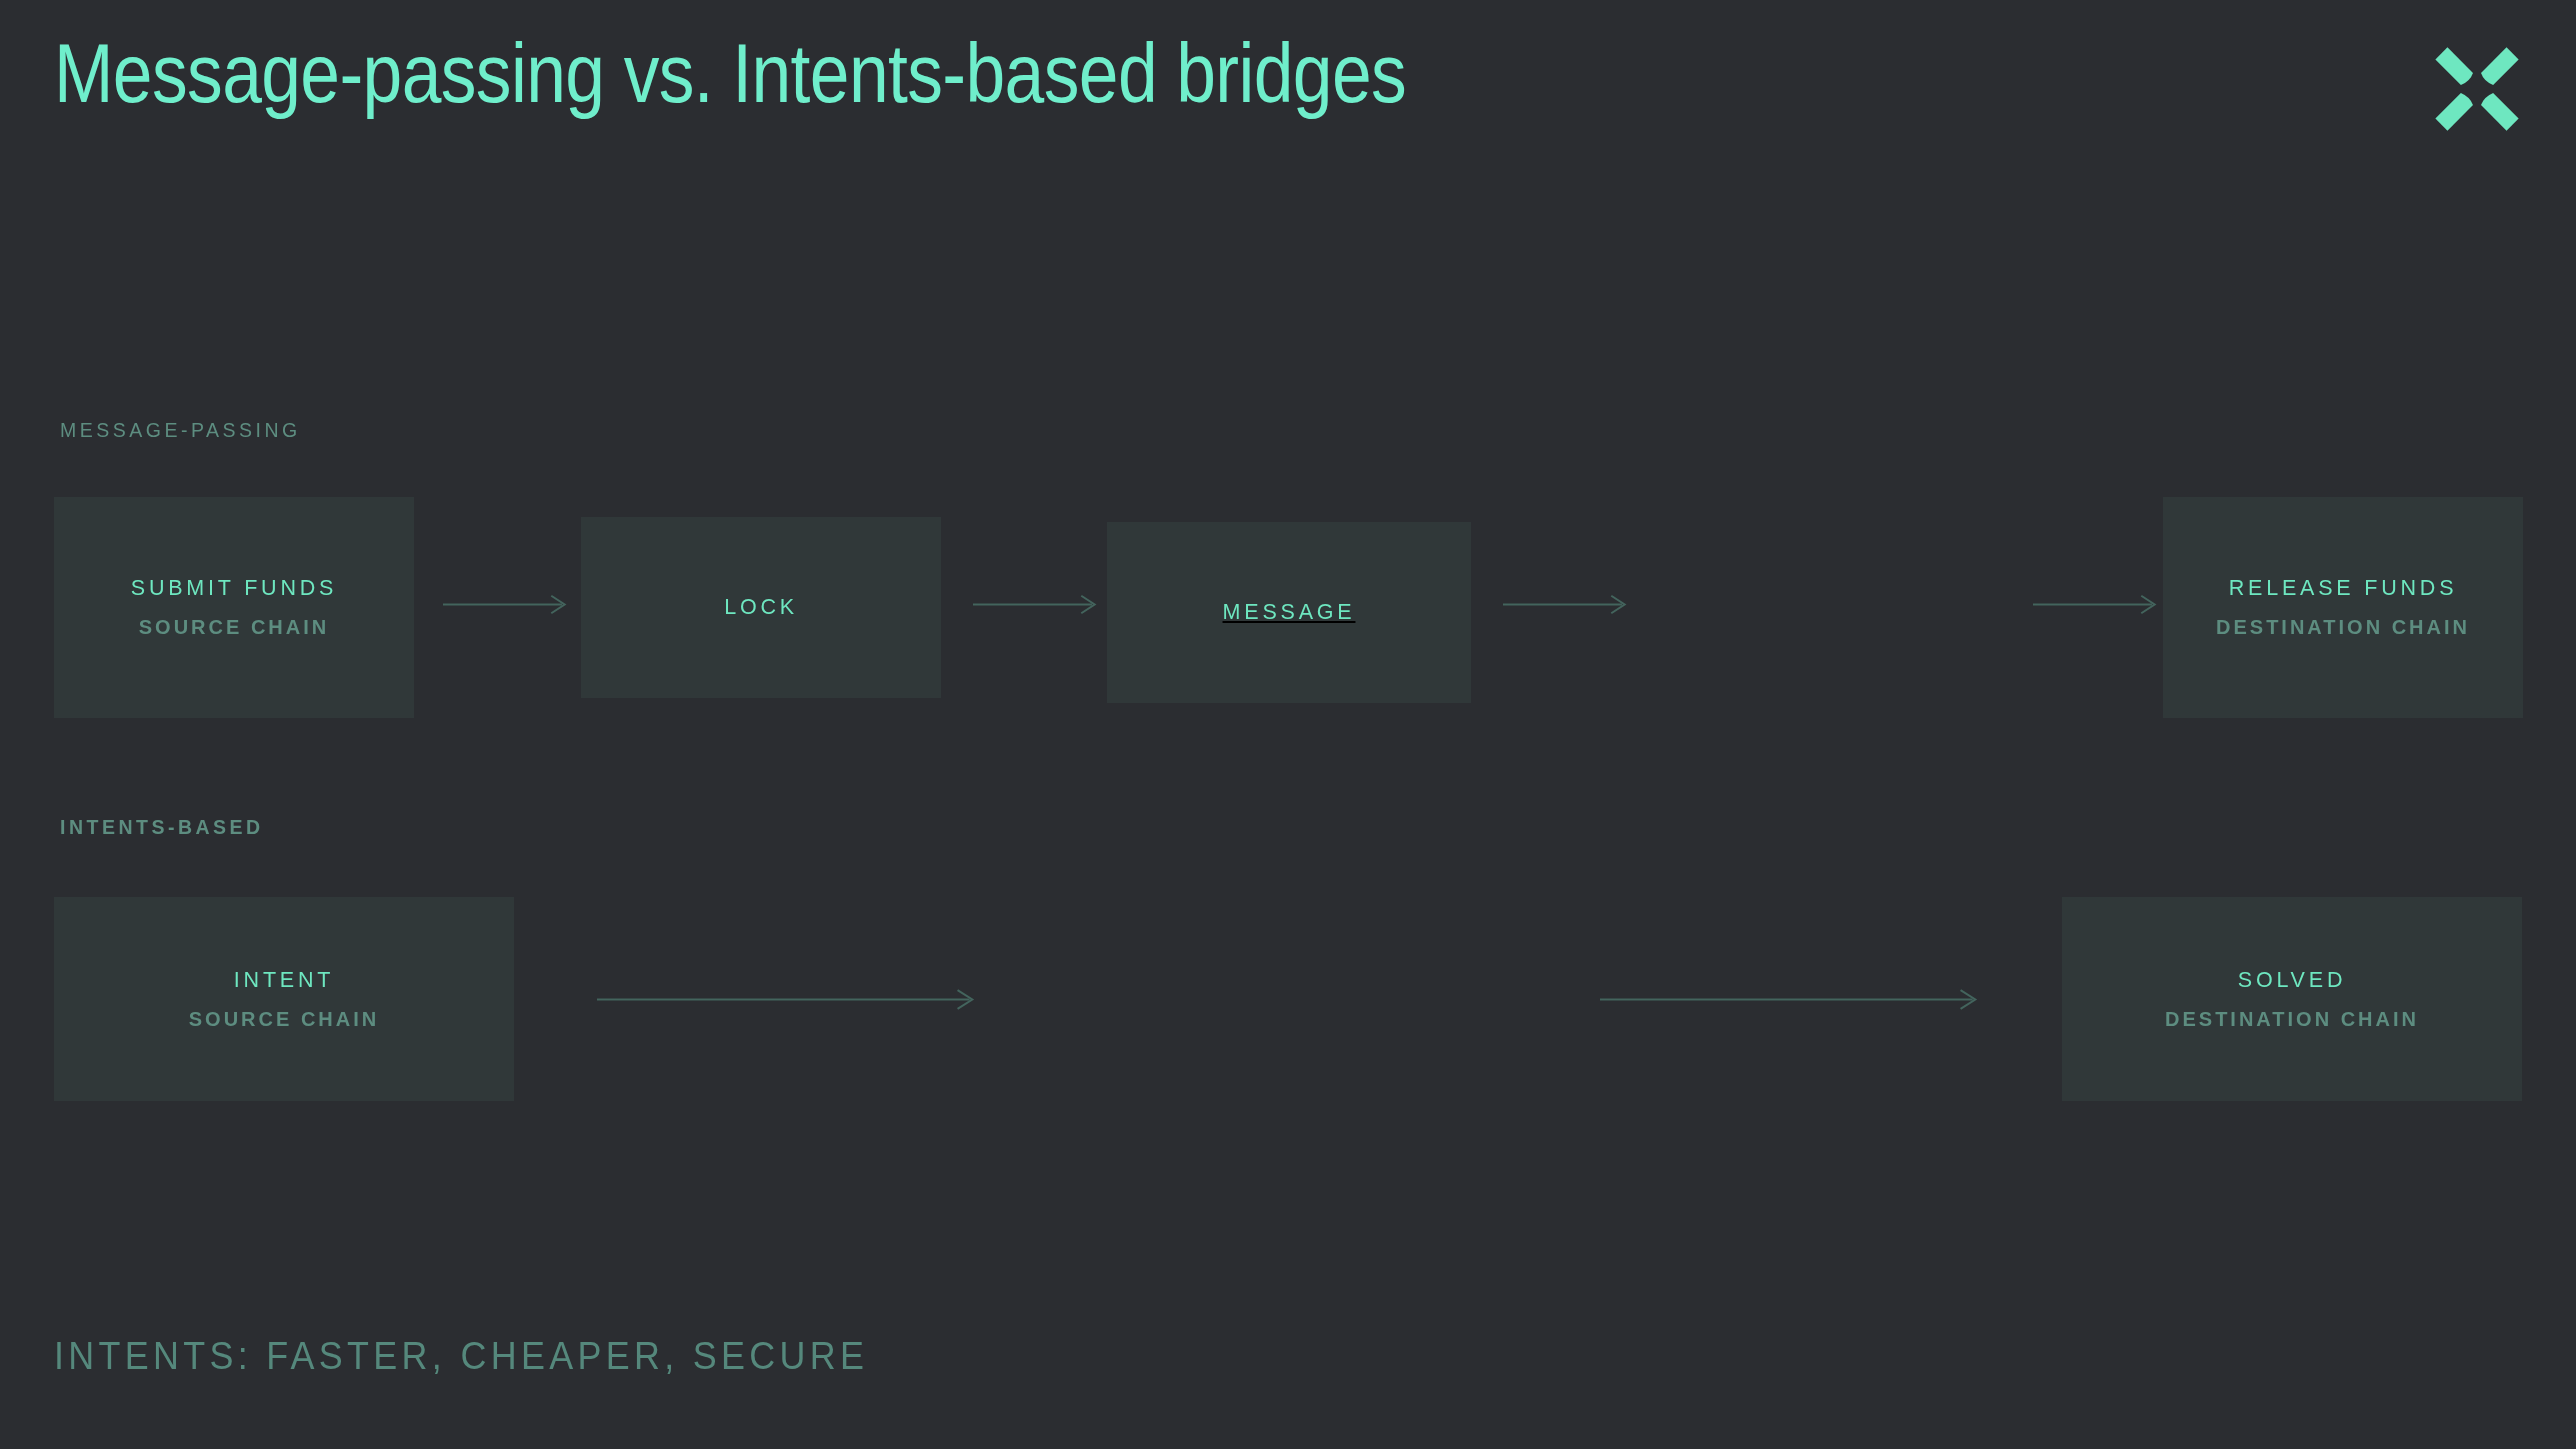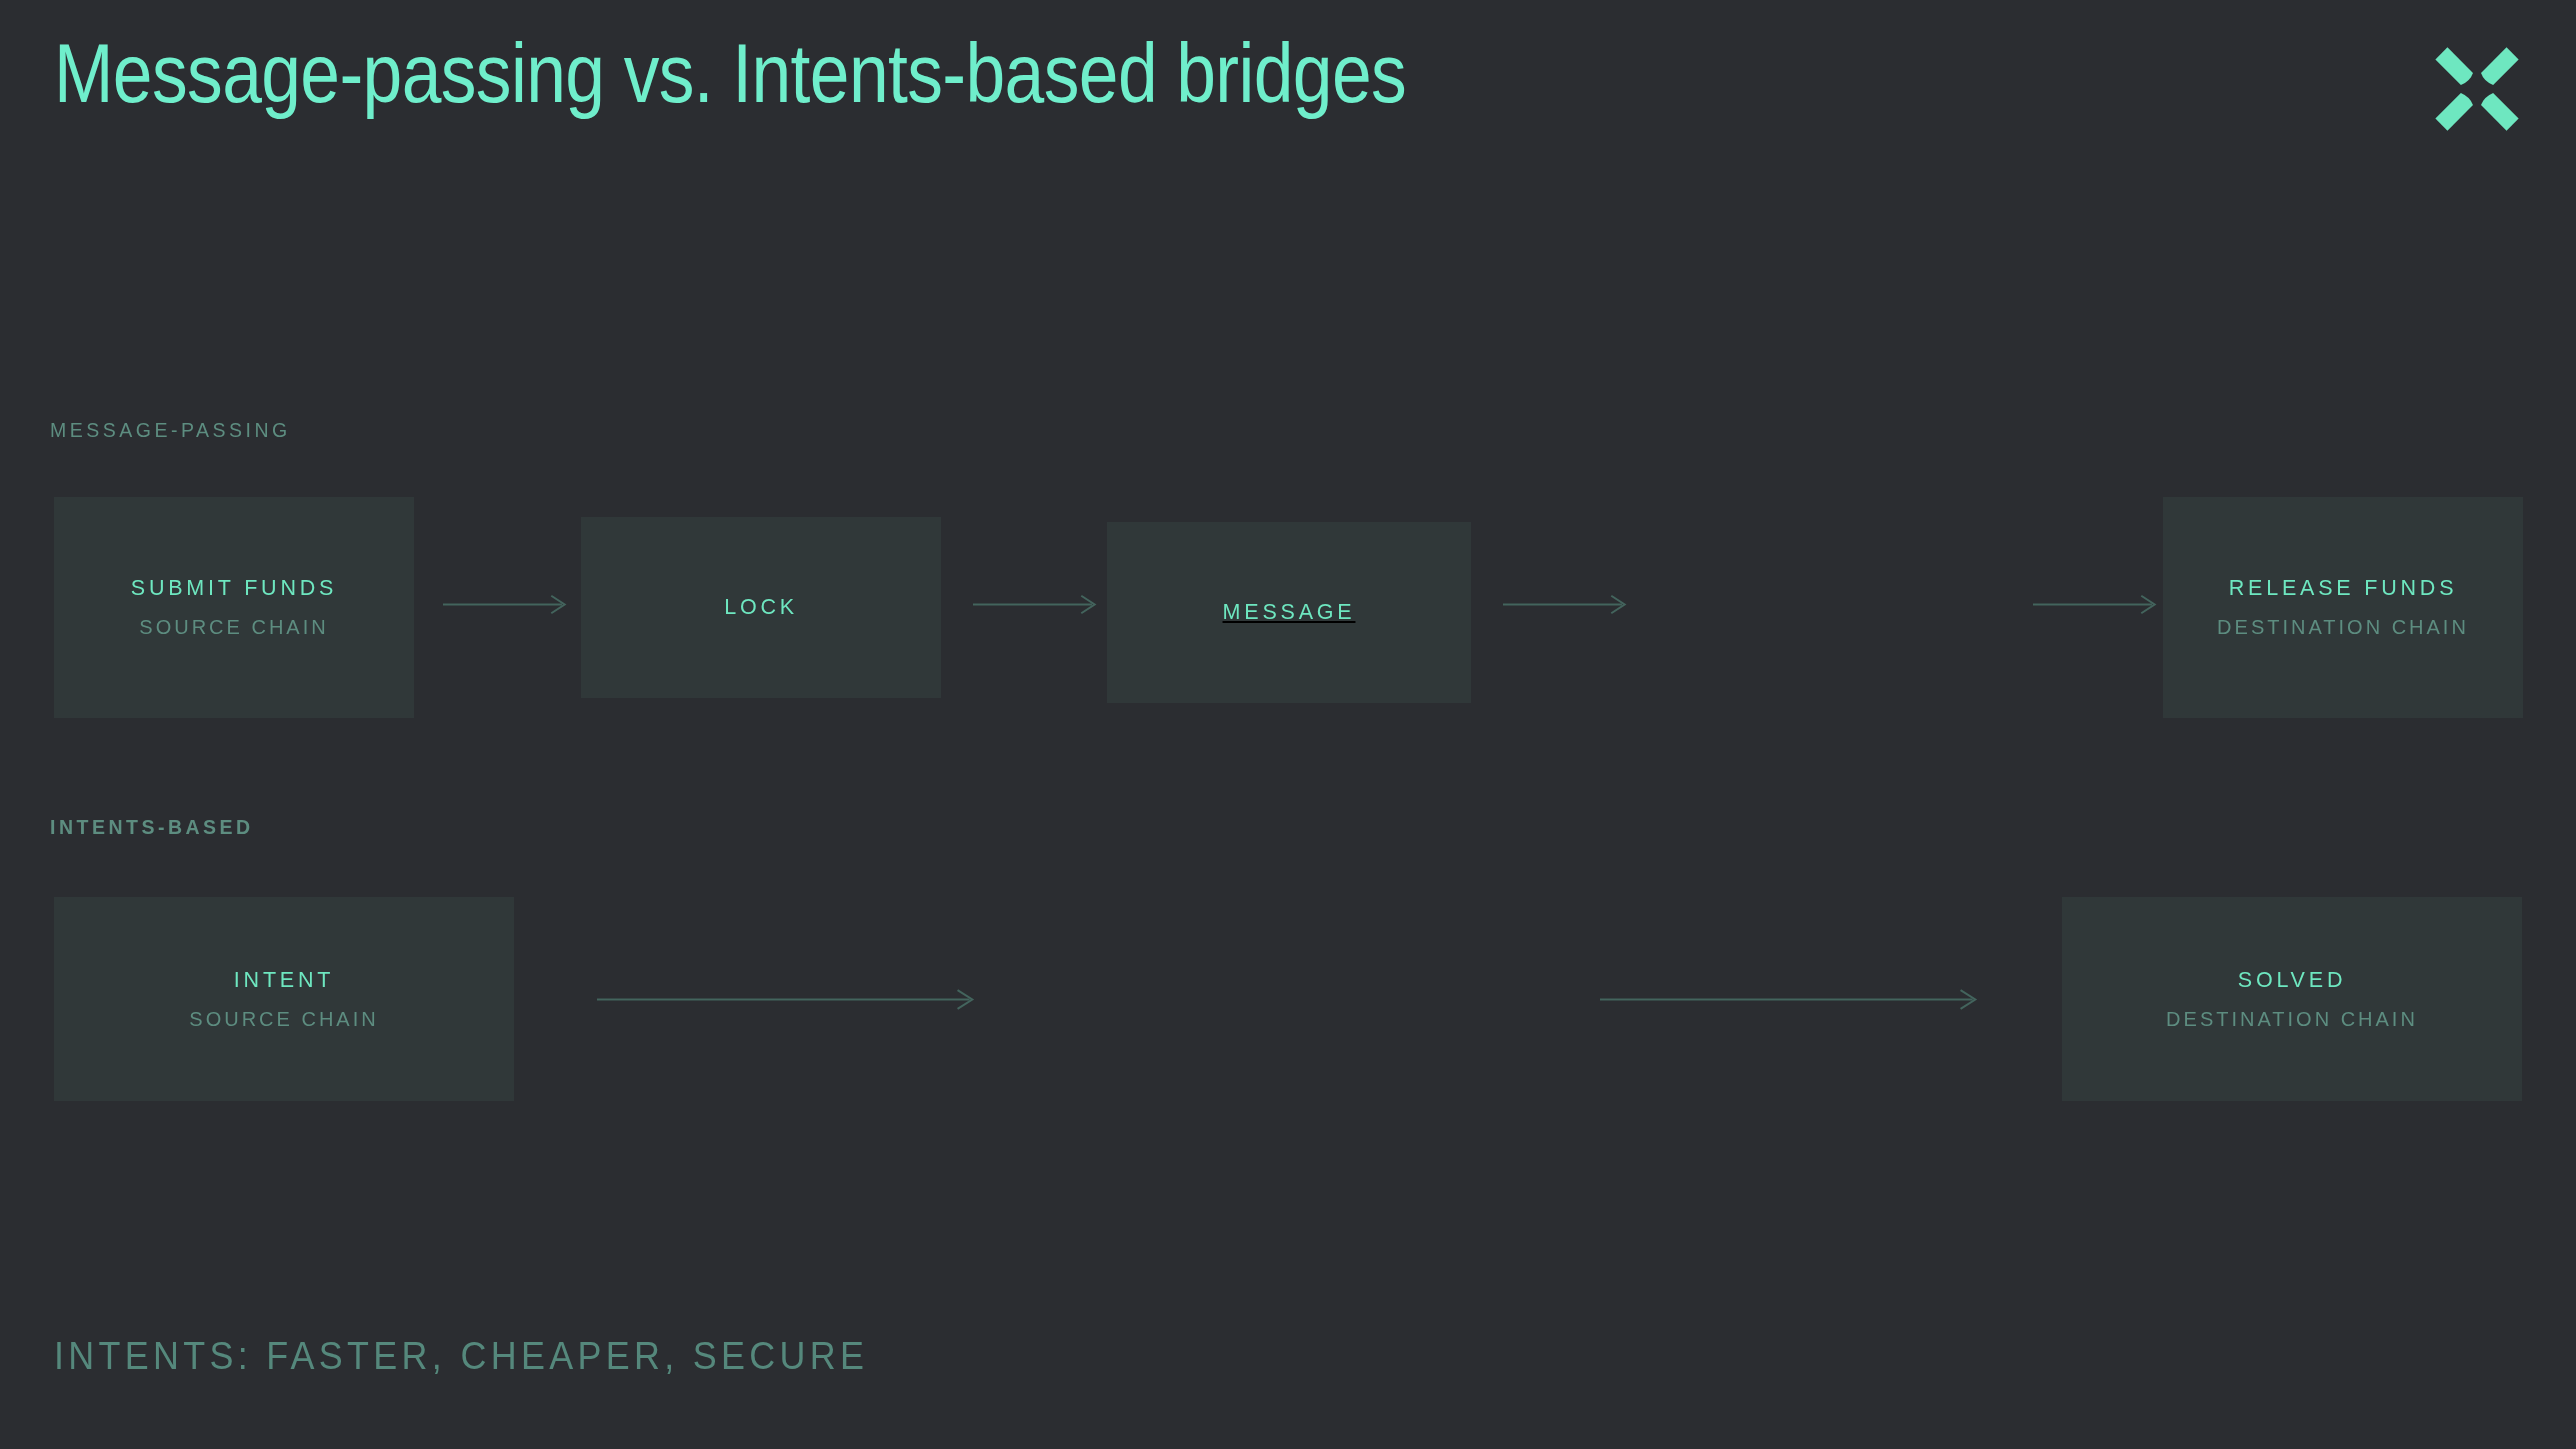--- a/index.html
+++ b/index.html
@@ -50,7 +50,7 @@
   
   .section-label{
     position:absolute;
-    left:50px;
+    left:60px;
     font-size:19.5px;
     letter-spacing:3.5px;
     font-weight:400;

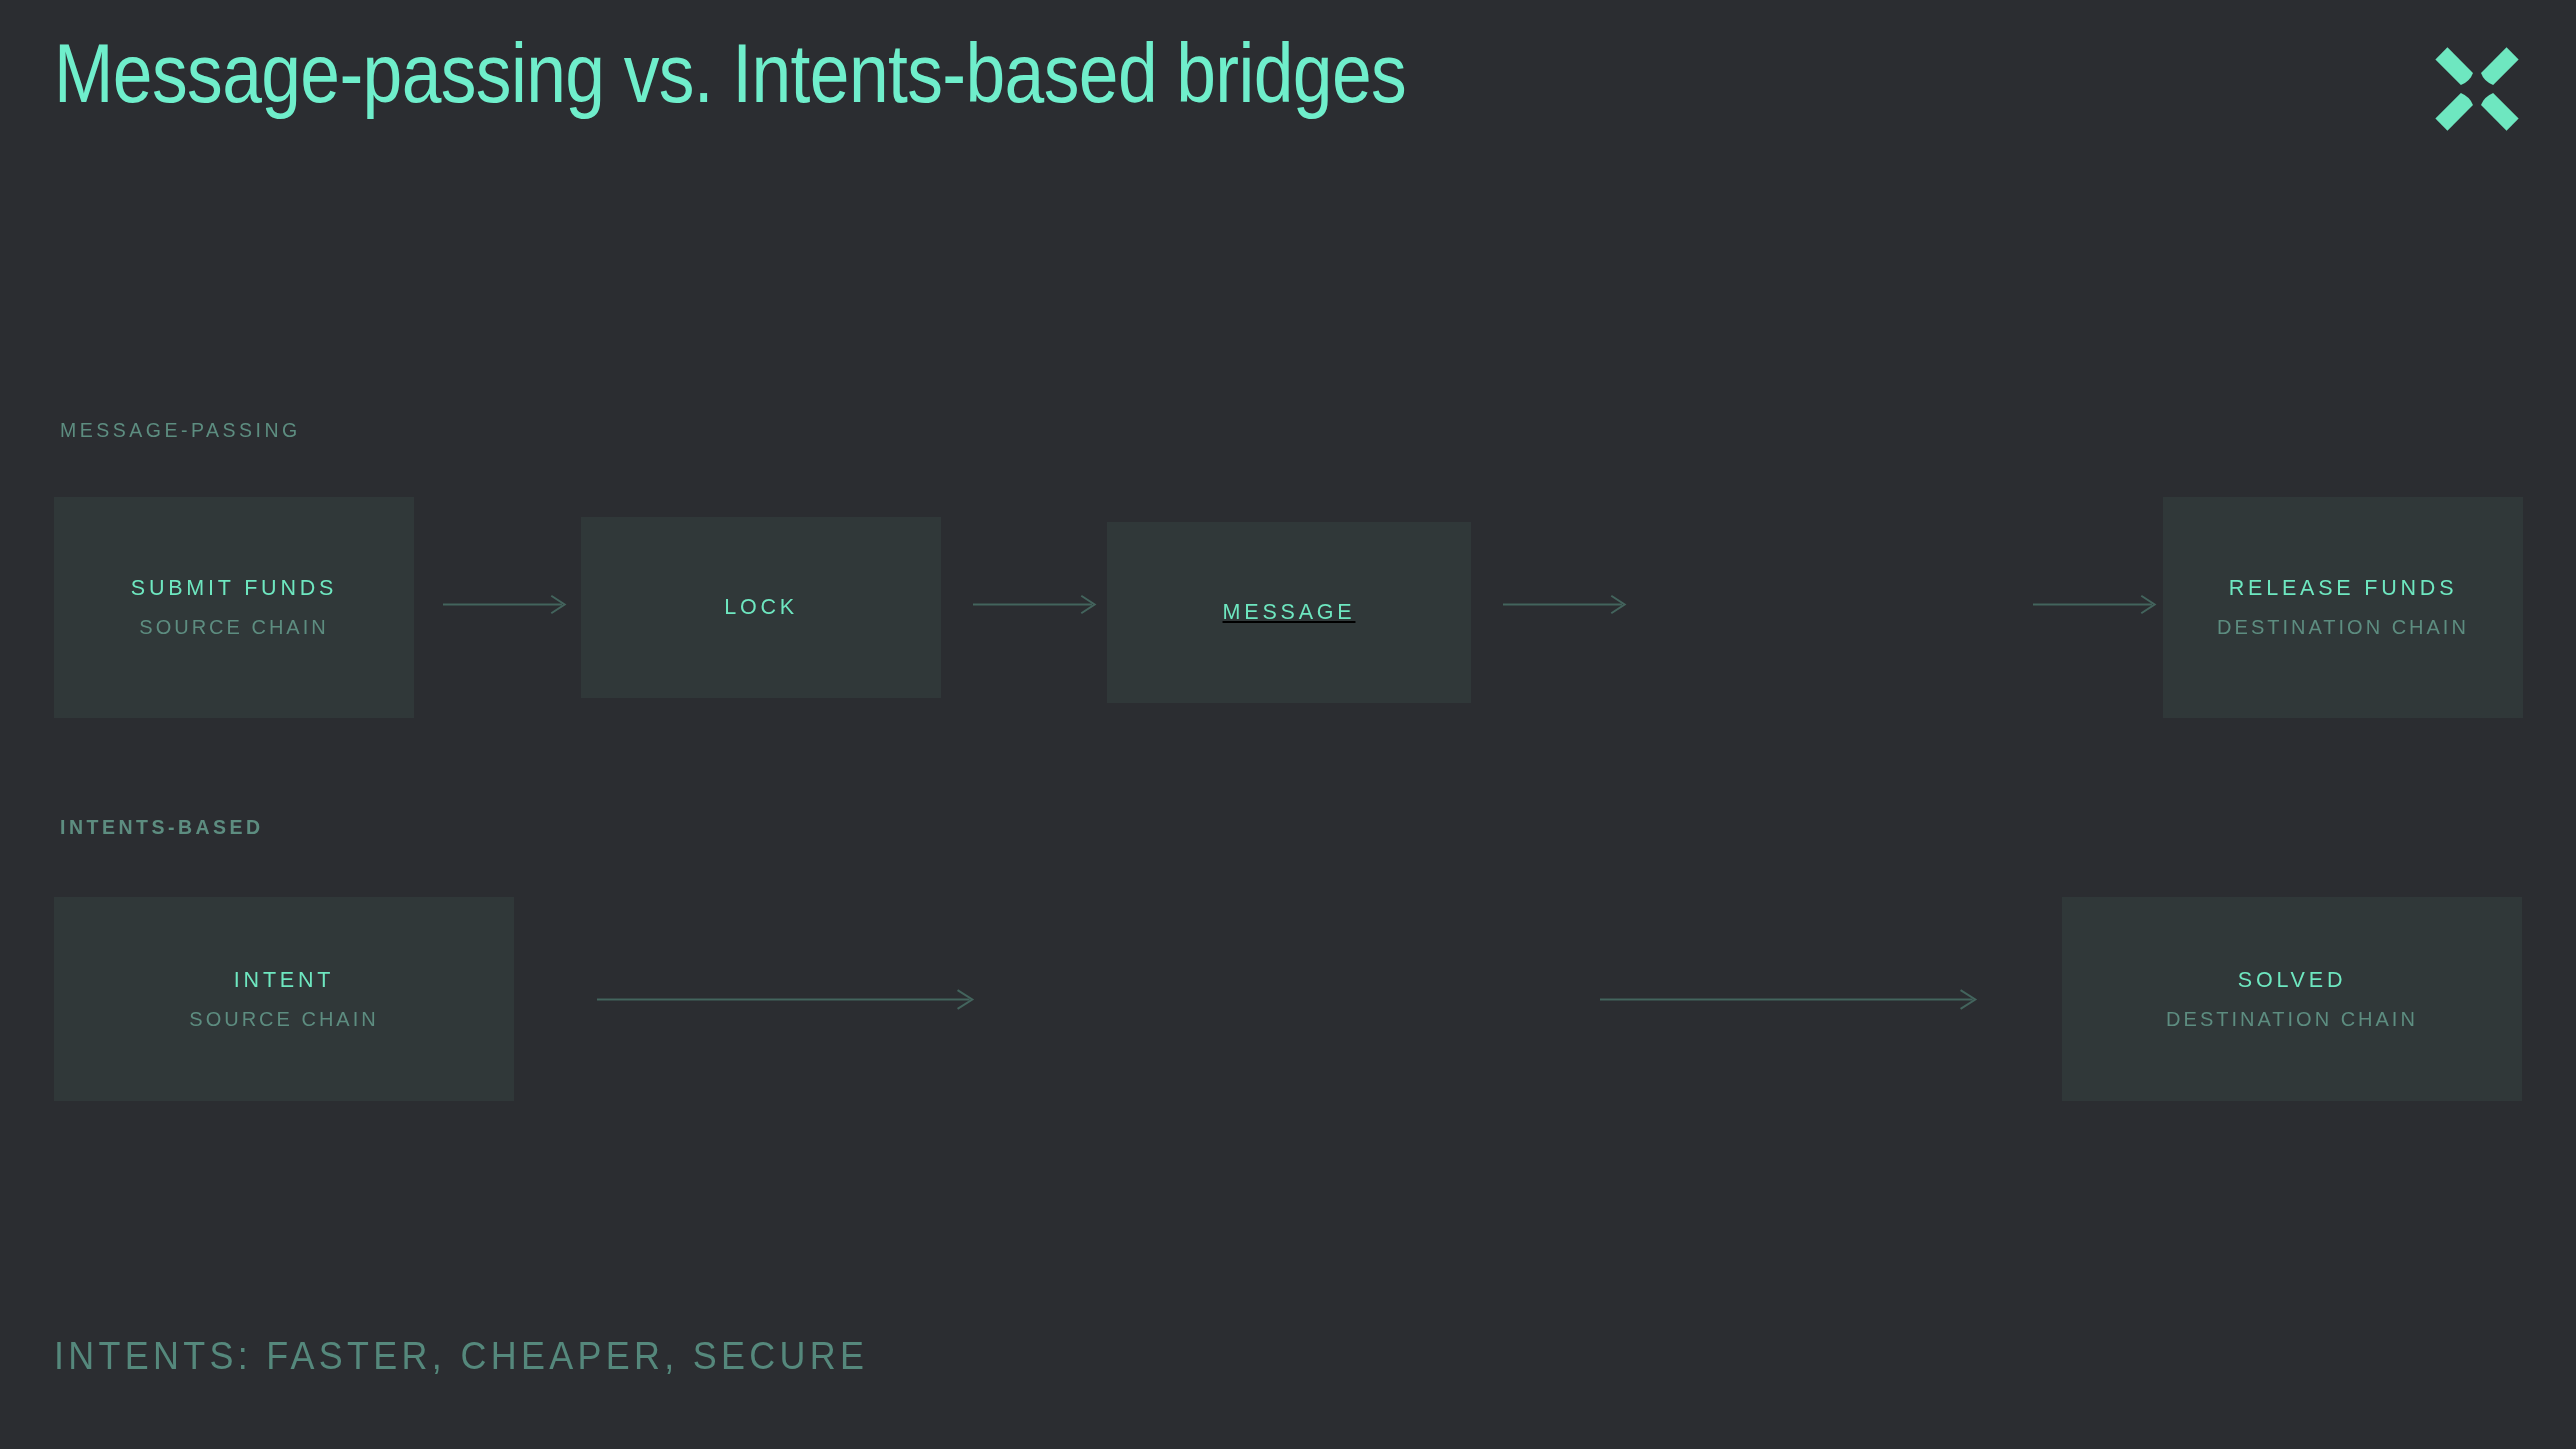--- a/index.html
+++ b/index.html
@@ -88,7 +88,7 @@
   .node .sub{
     font-size:20px;
     letter-spacing:3px;
-    font-weight:400;
+    font-weight:700;
     color:var(--muted);
     white-space:nowrap;
     text-align:center;

